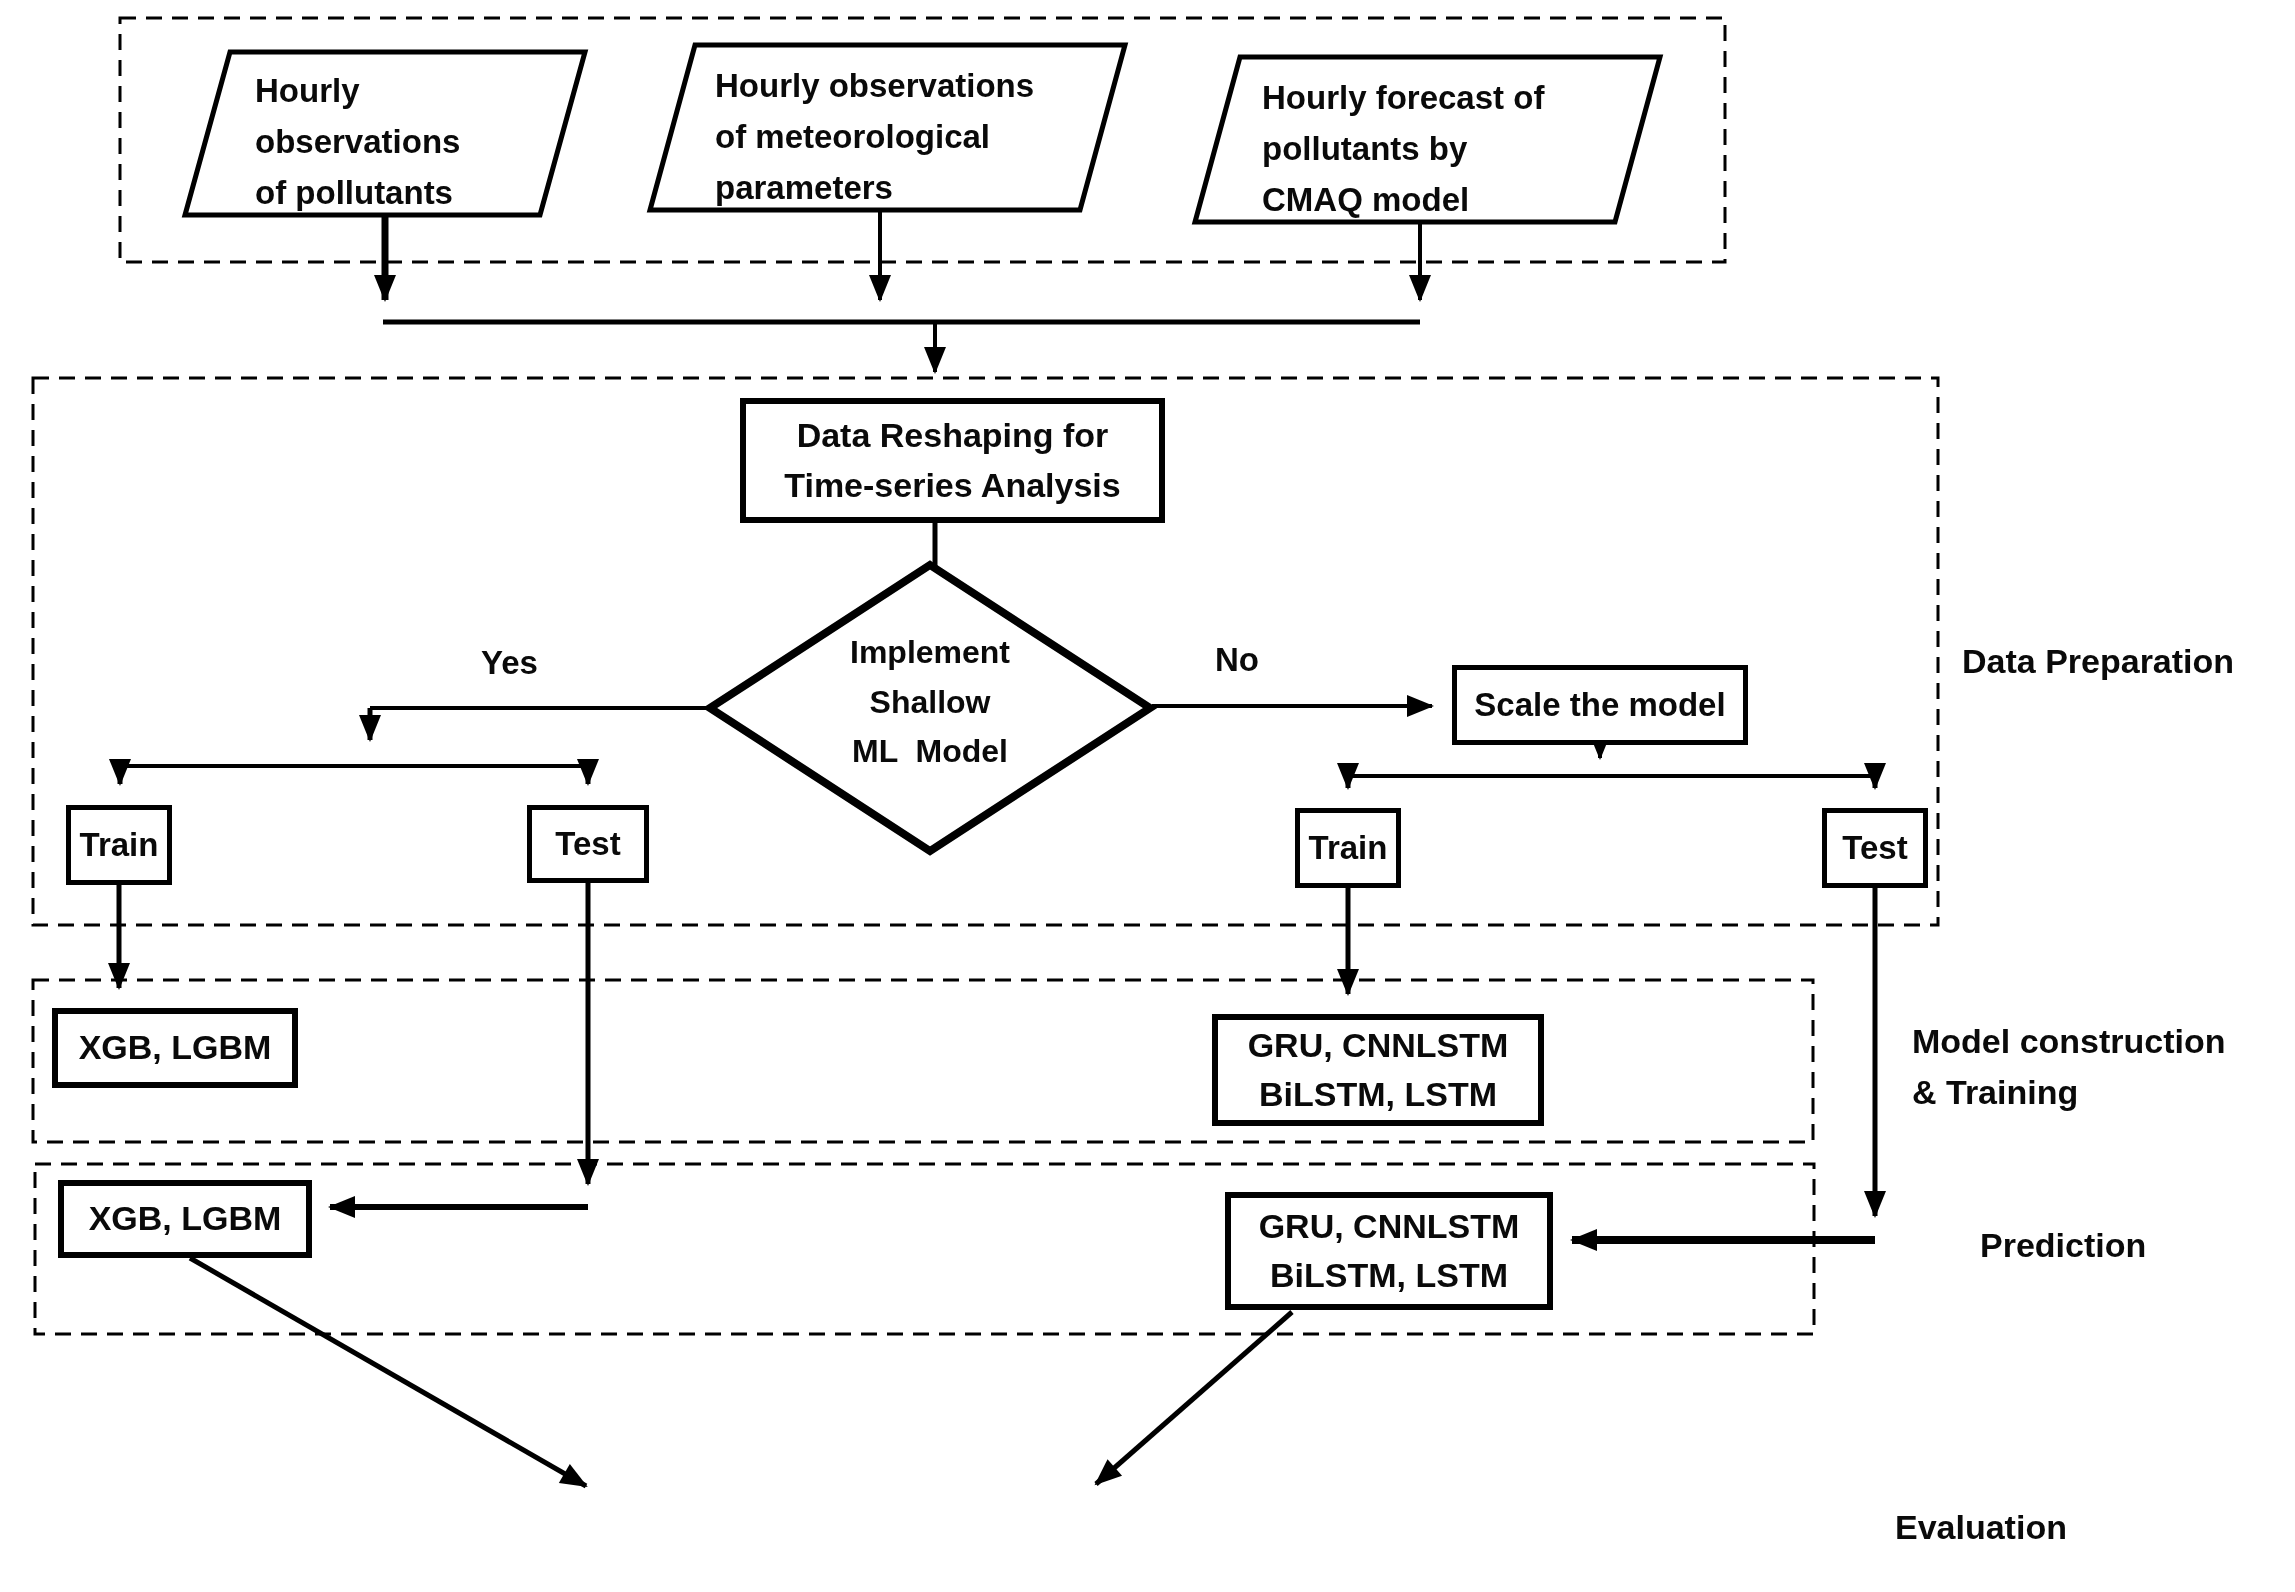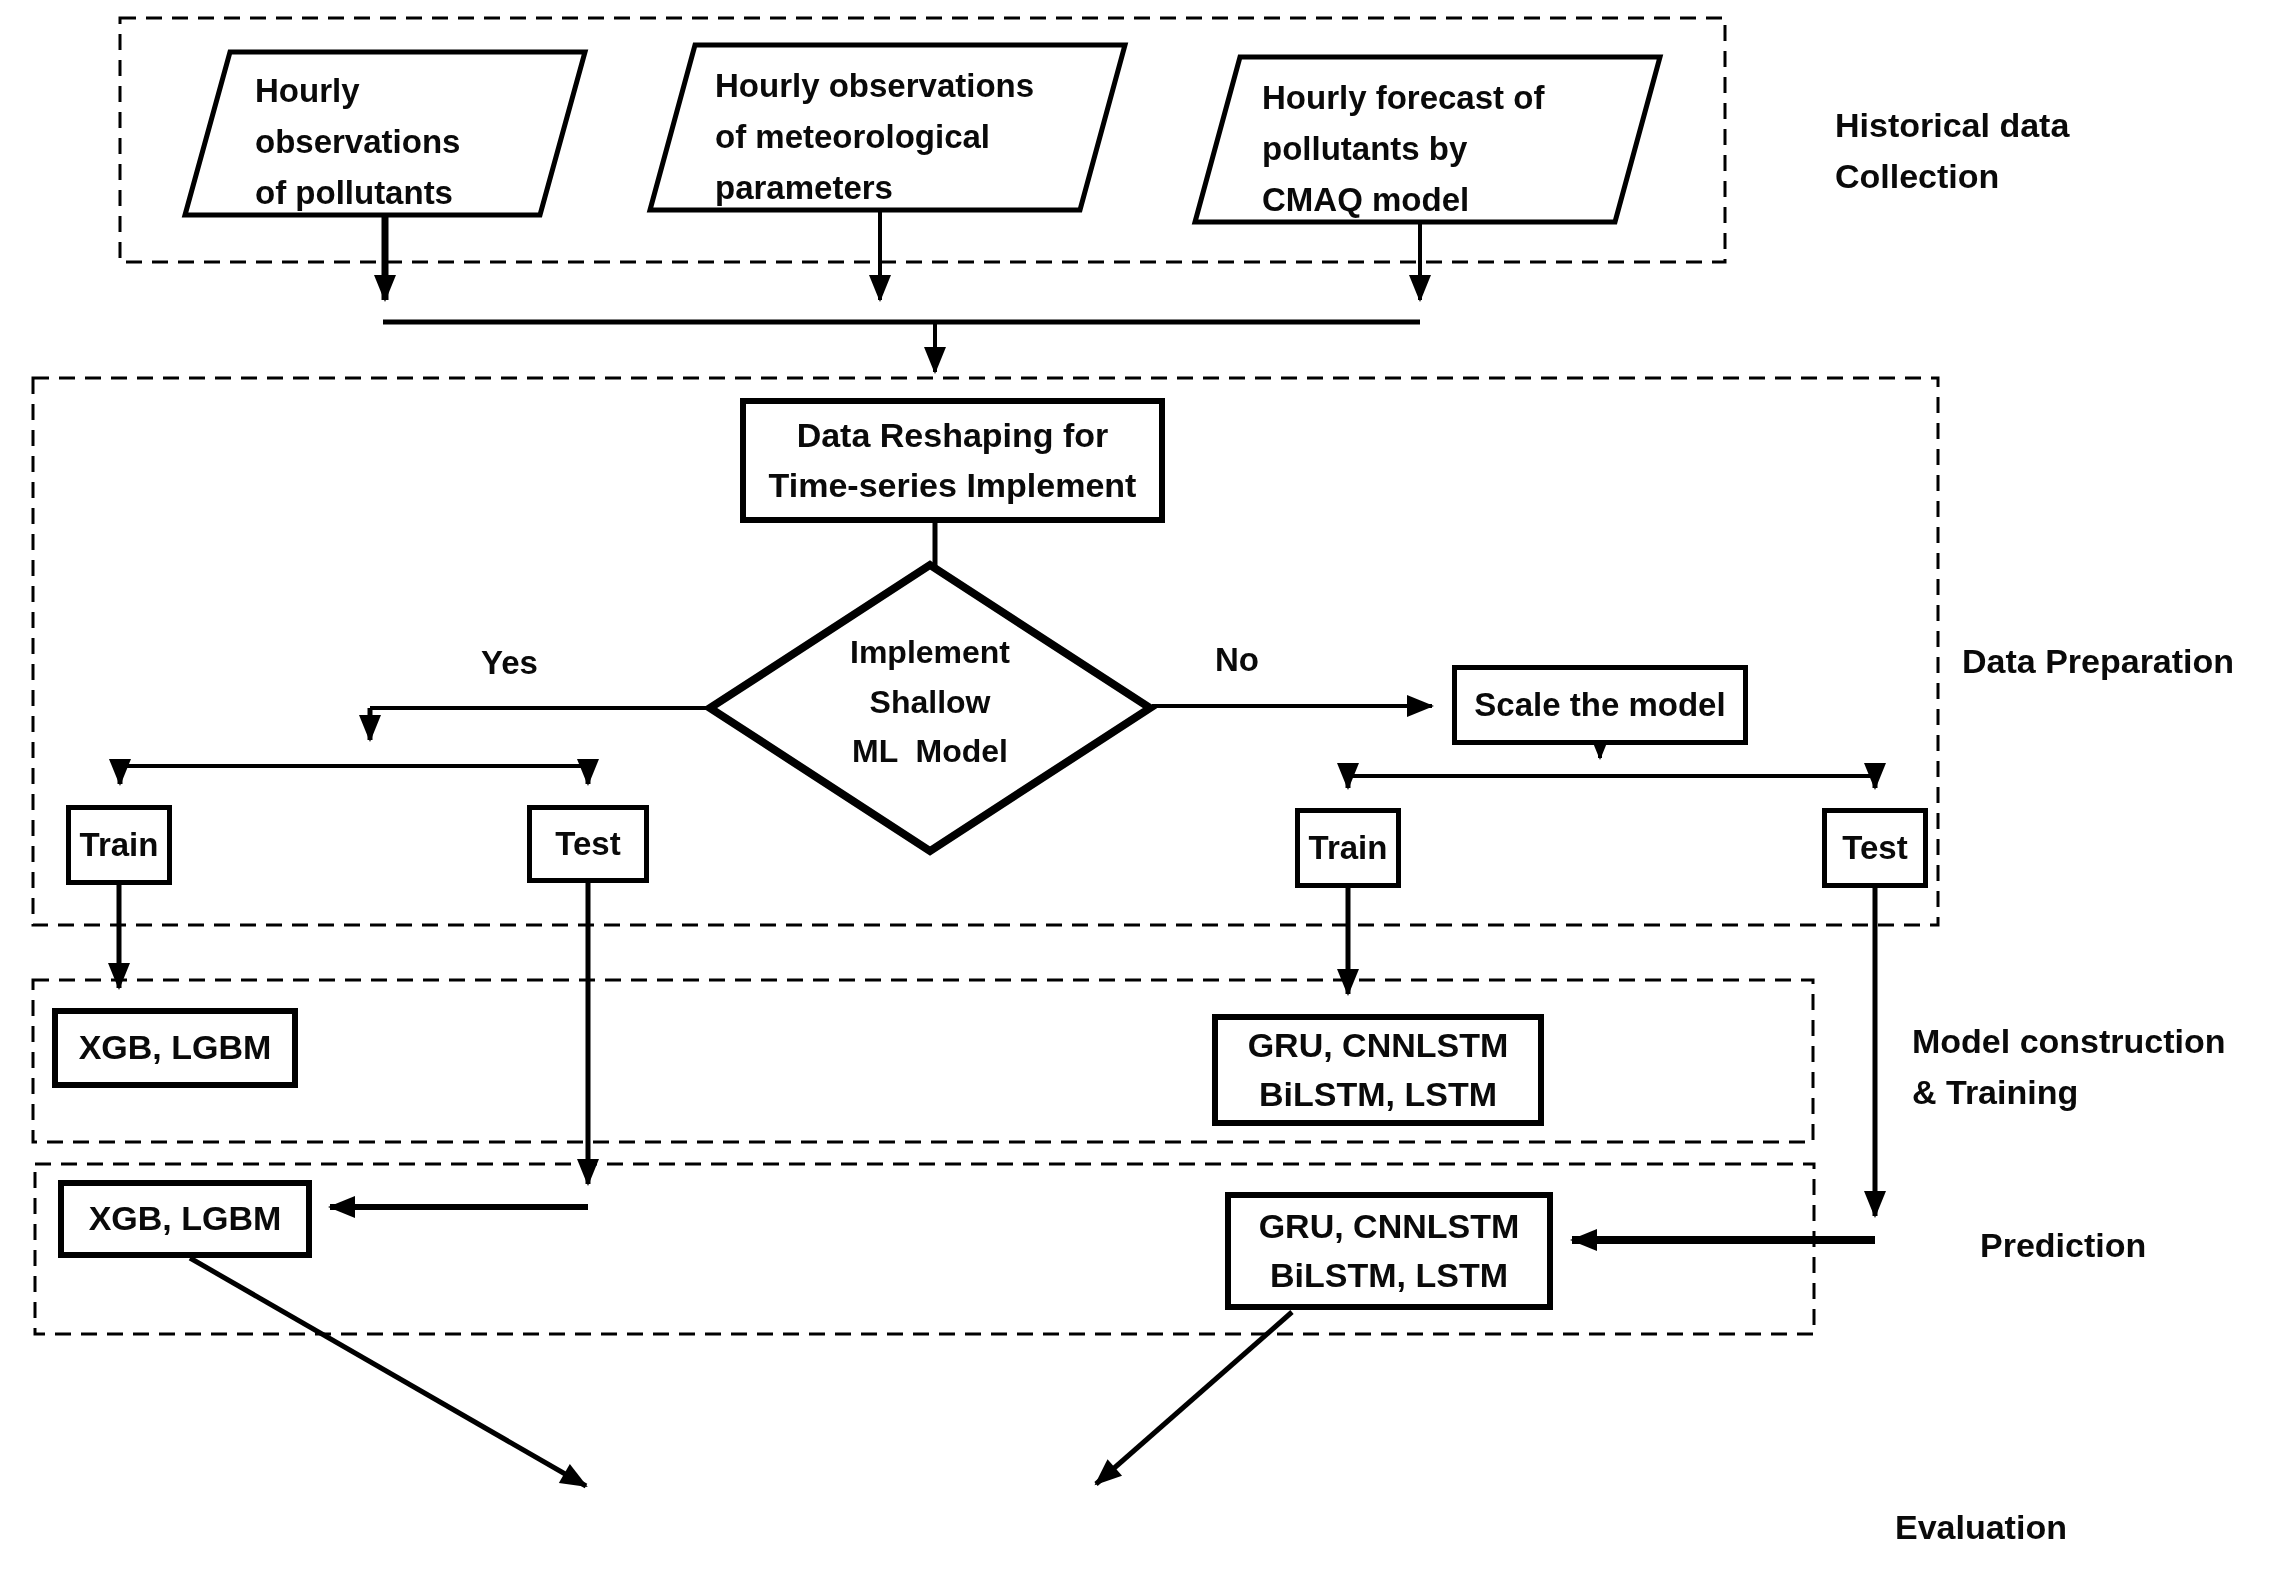--- a/index.html
+++ b/index.html
@@ -133,8 +133,6 @@
 BiLSTM, LSTM</div>
 
 
-  <div class="label side-label" style="left:1835px; top:100px;">Historical data
-Collection</div>
   <div class="label side-label" style="left:1962px; top:636px;">Data Preparation</div>
   <div class="label side-label" style="left:1912px; top:1016px;">Model construction
 &amp; Training</div>

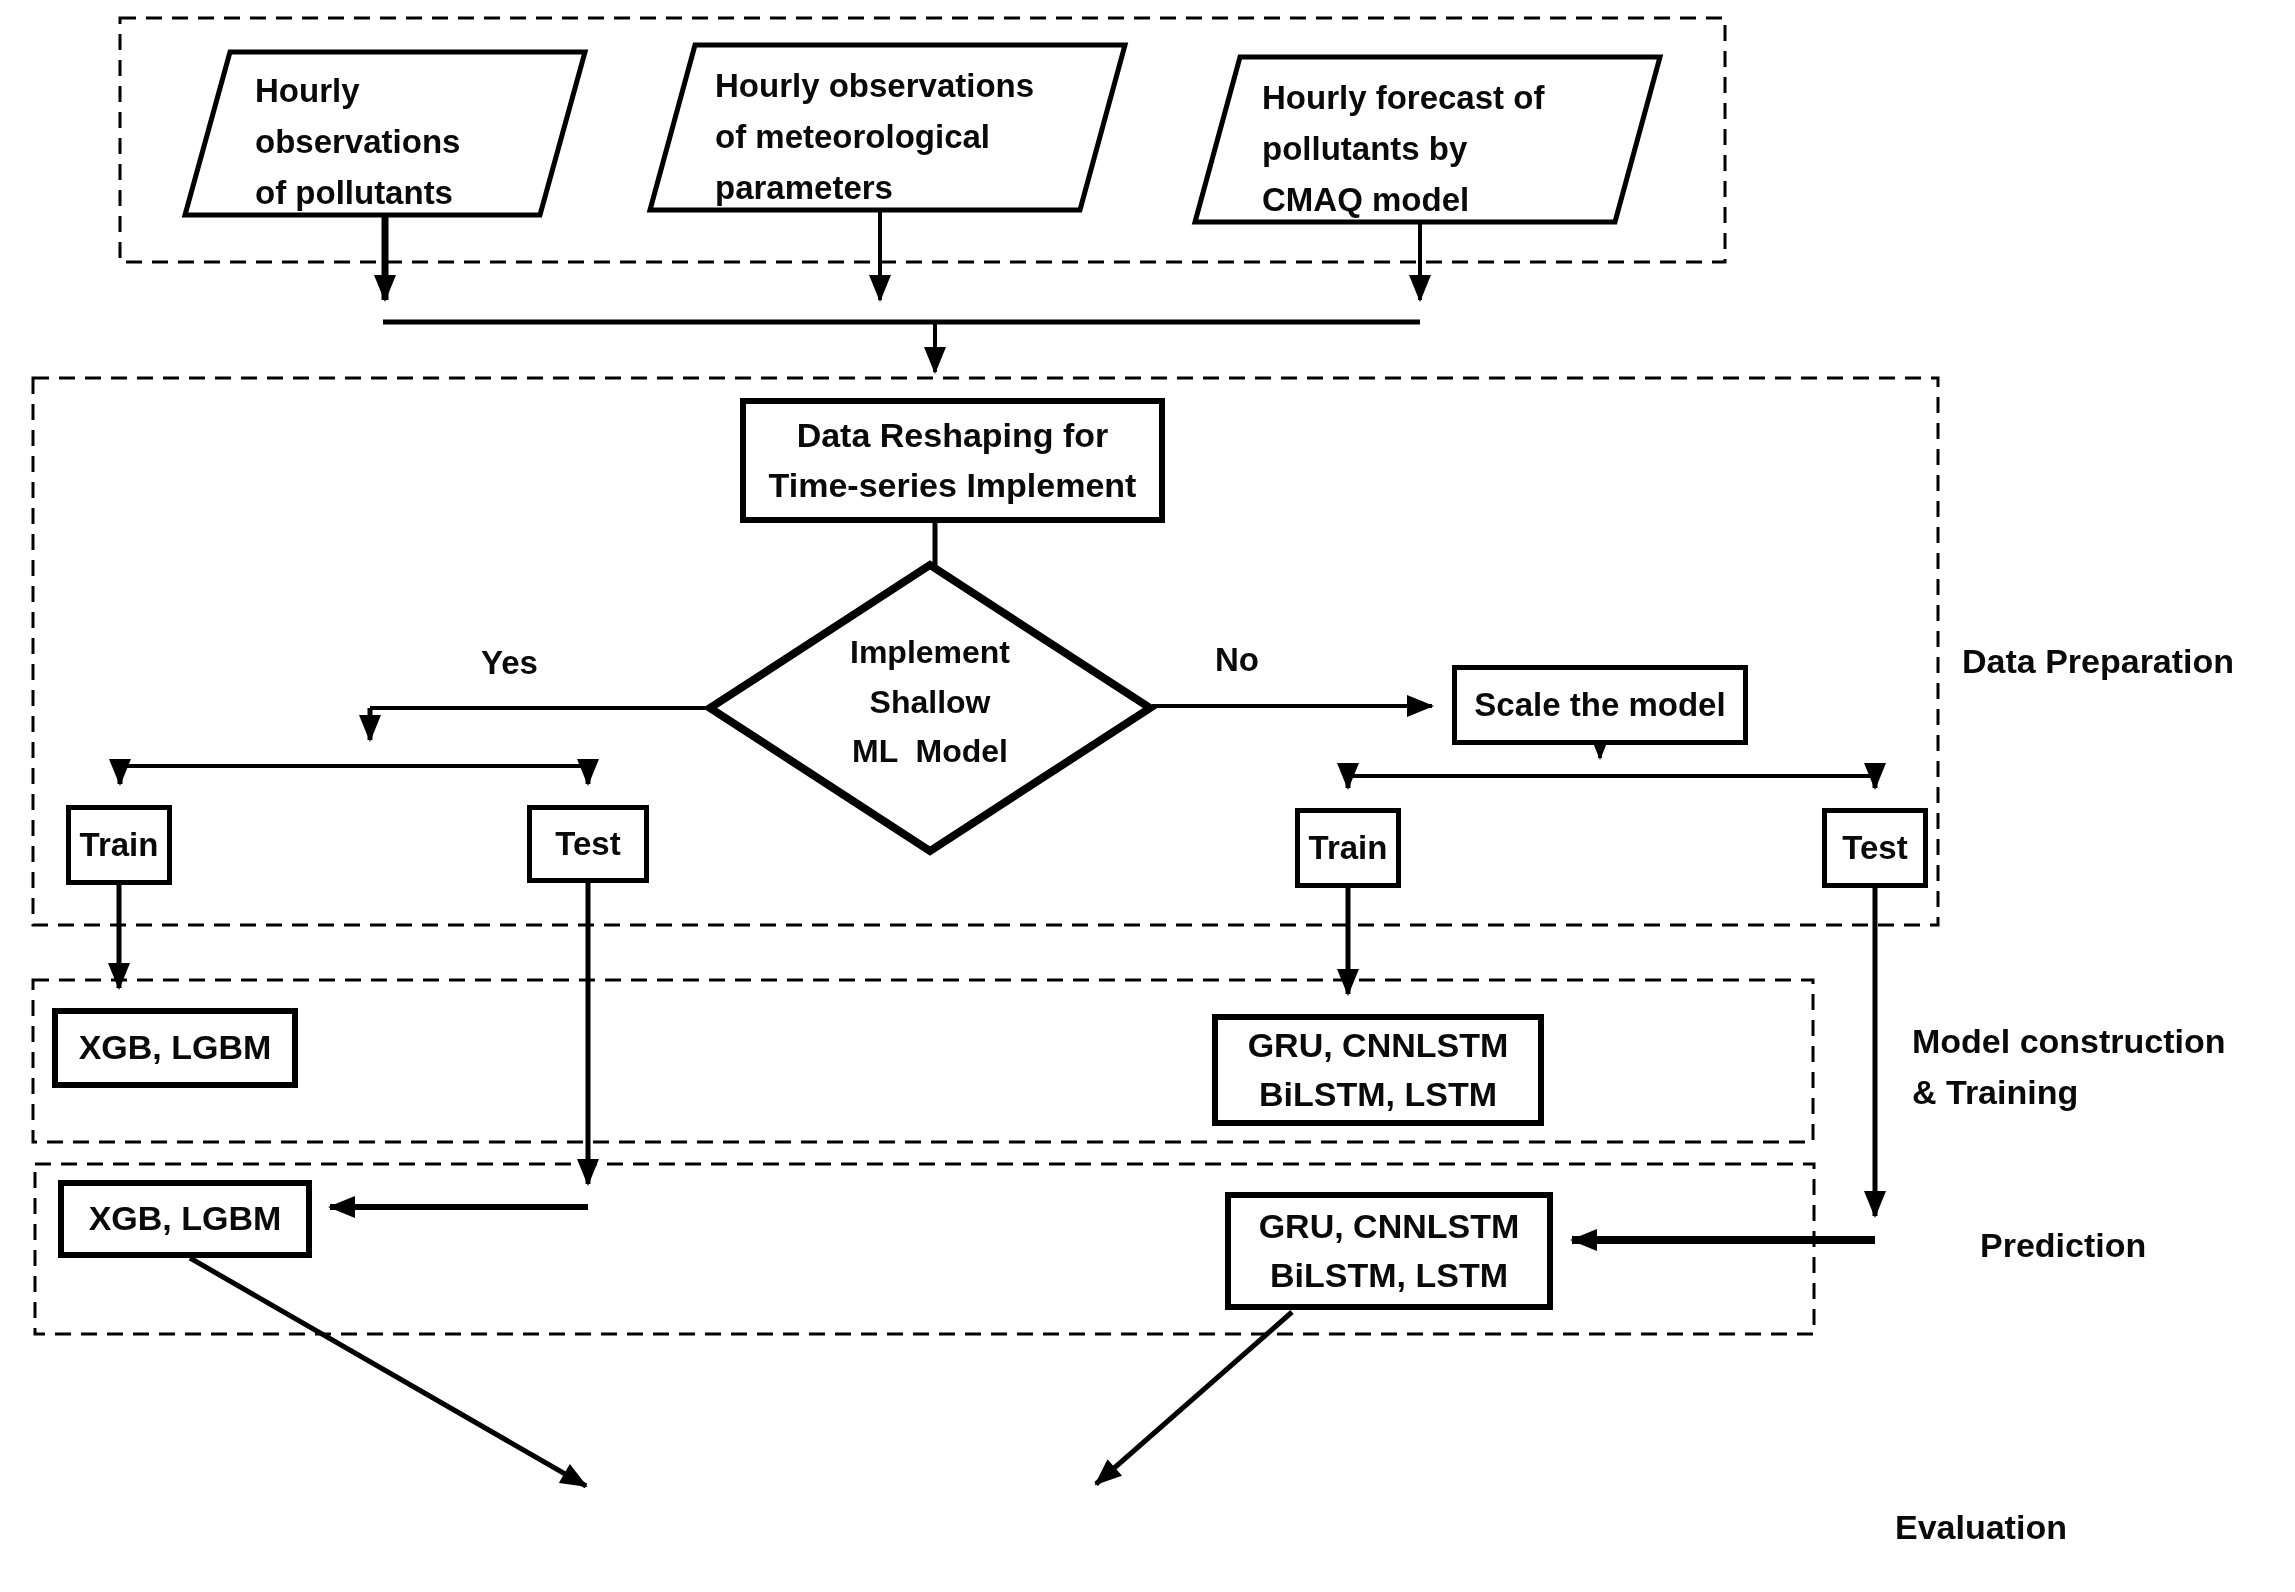--- a/index.html
+++ b/index.html
@@ -108,7 +108,7 @@
 CMAQ model</div>
 
   <div class="node" style="left:740px; top:398px; width:425px; height:125px; border-width:6px; font-size:34px;">Data Reshaping for
-Time-series Implement</div>
+Time-series Analysis</div>
 
   <div class="label" style="left:780px; top:628px; width:300px; text-align:center; font-size:32px; line-height:1.55;">Implement
 Shallow

